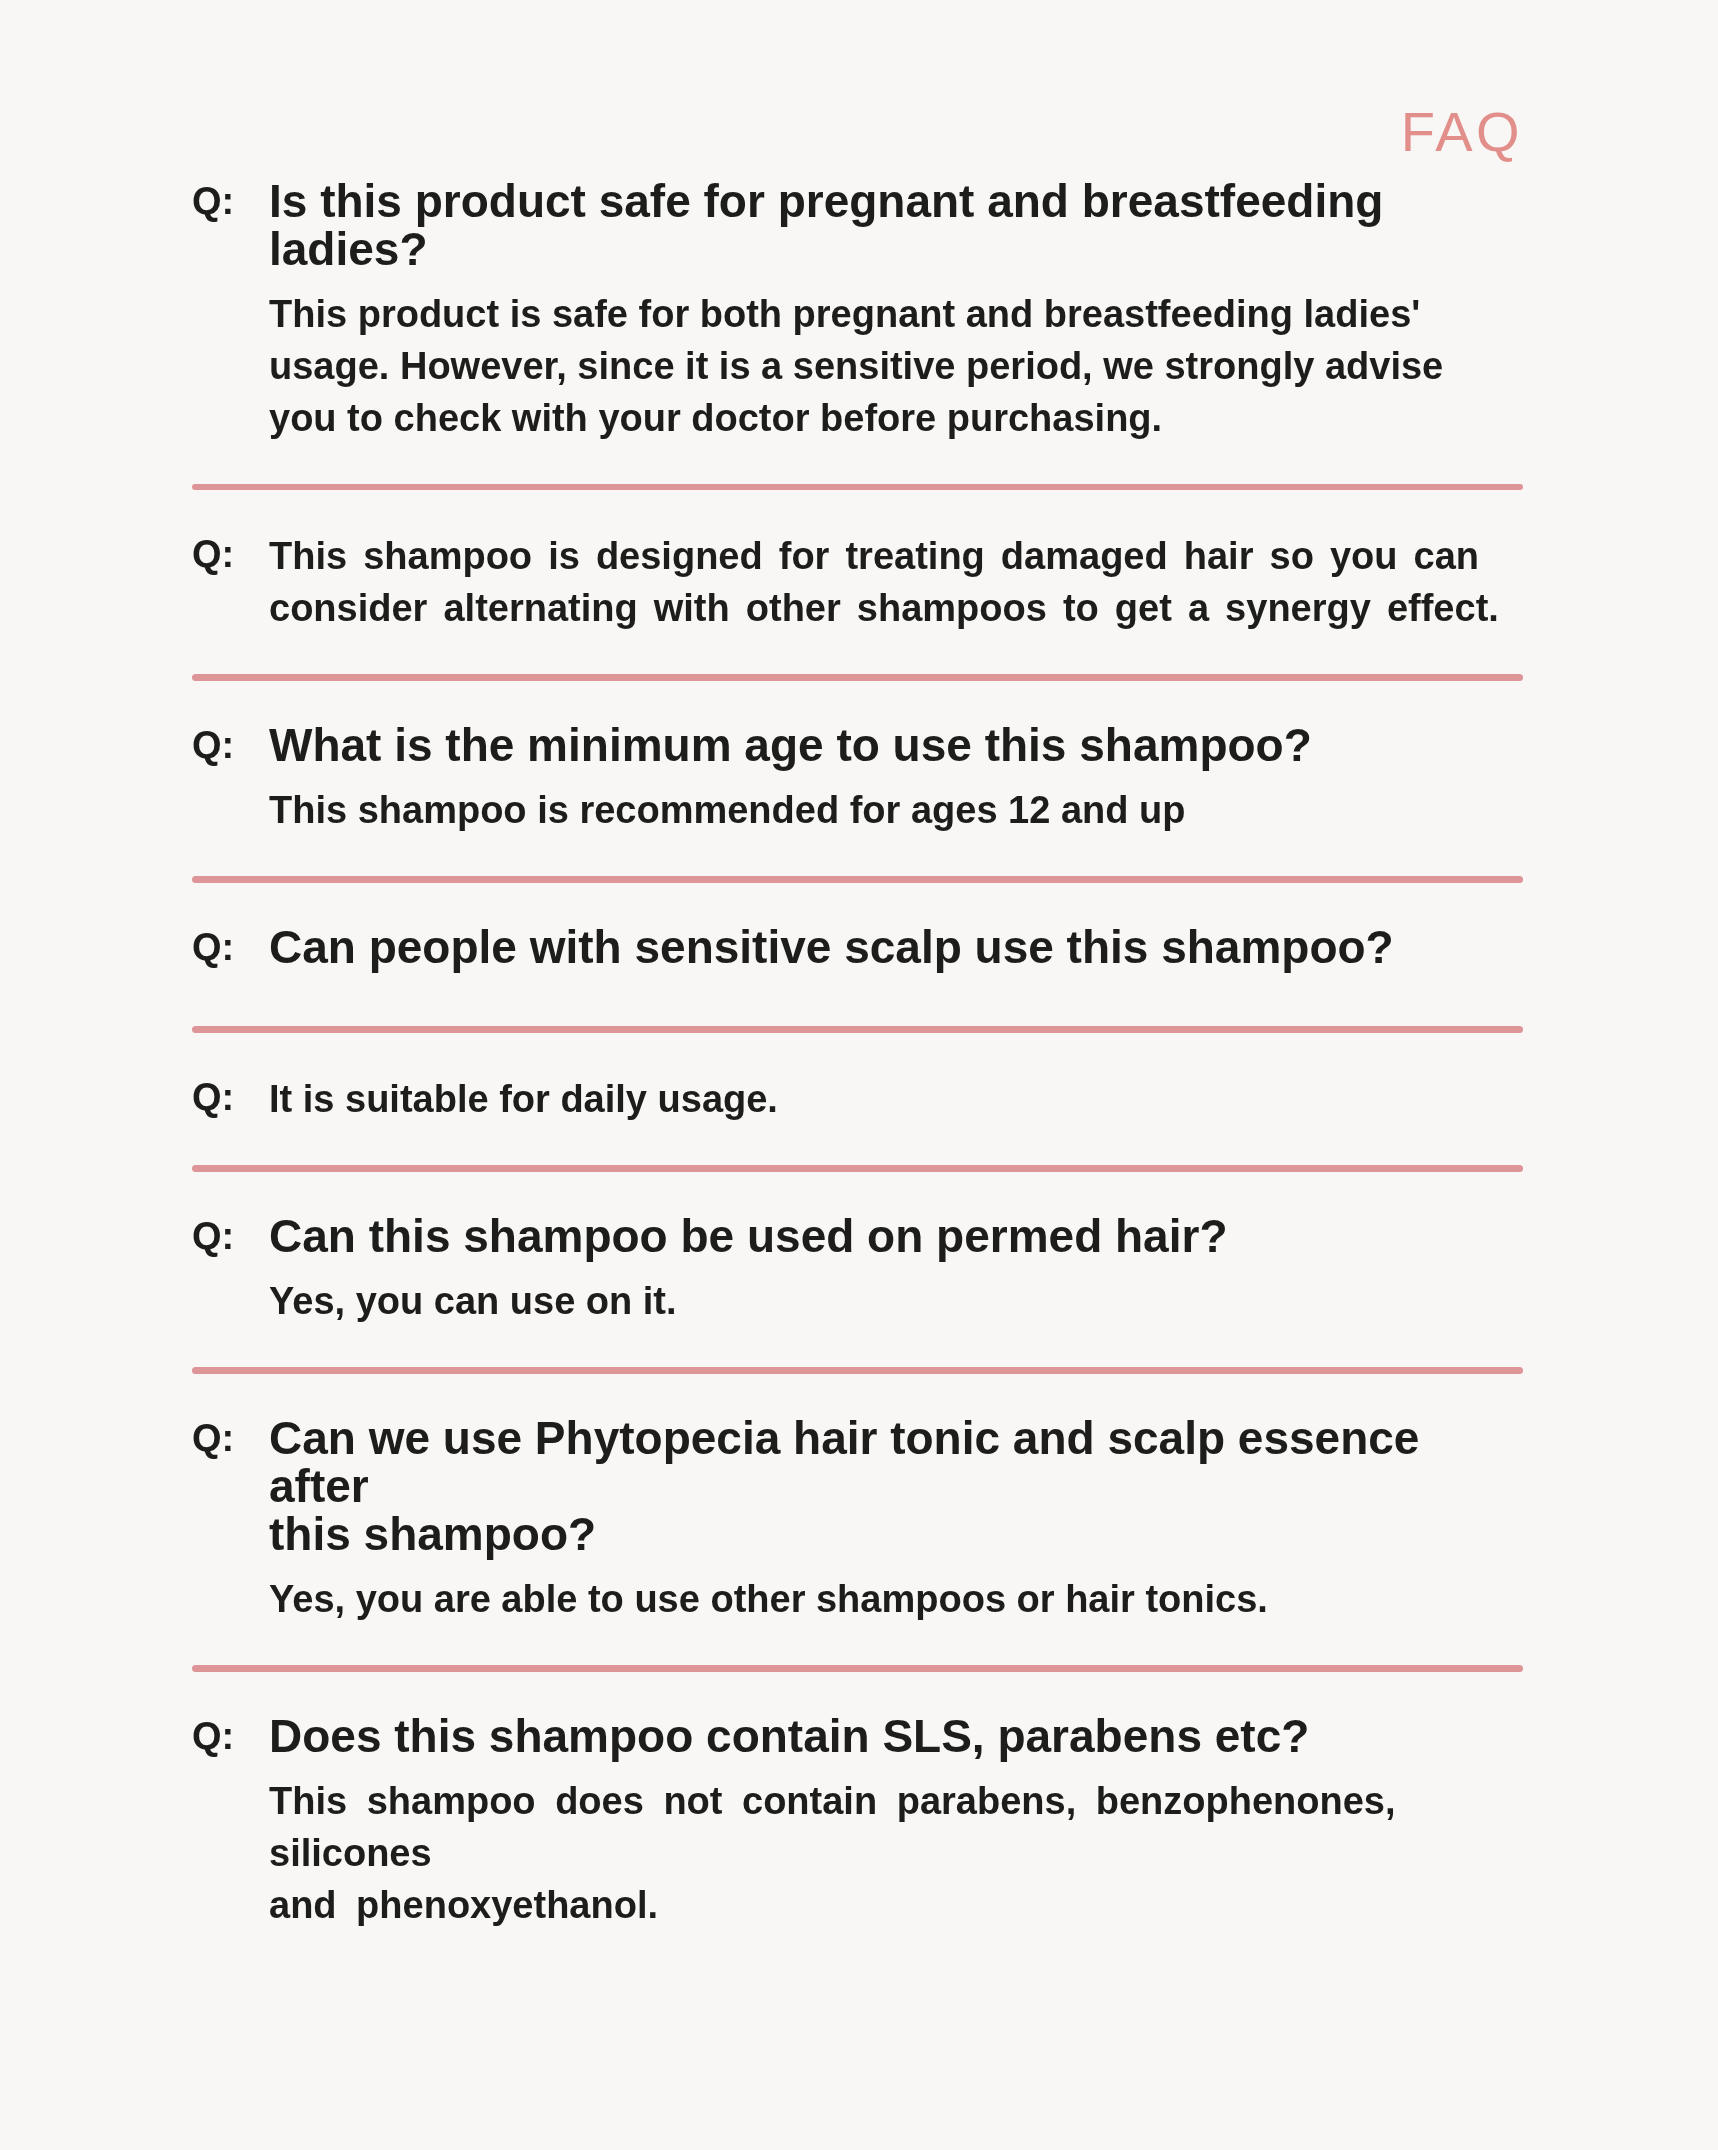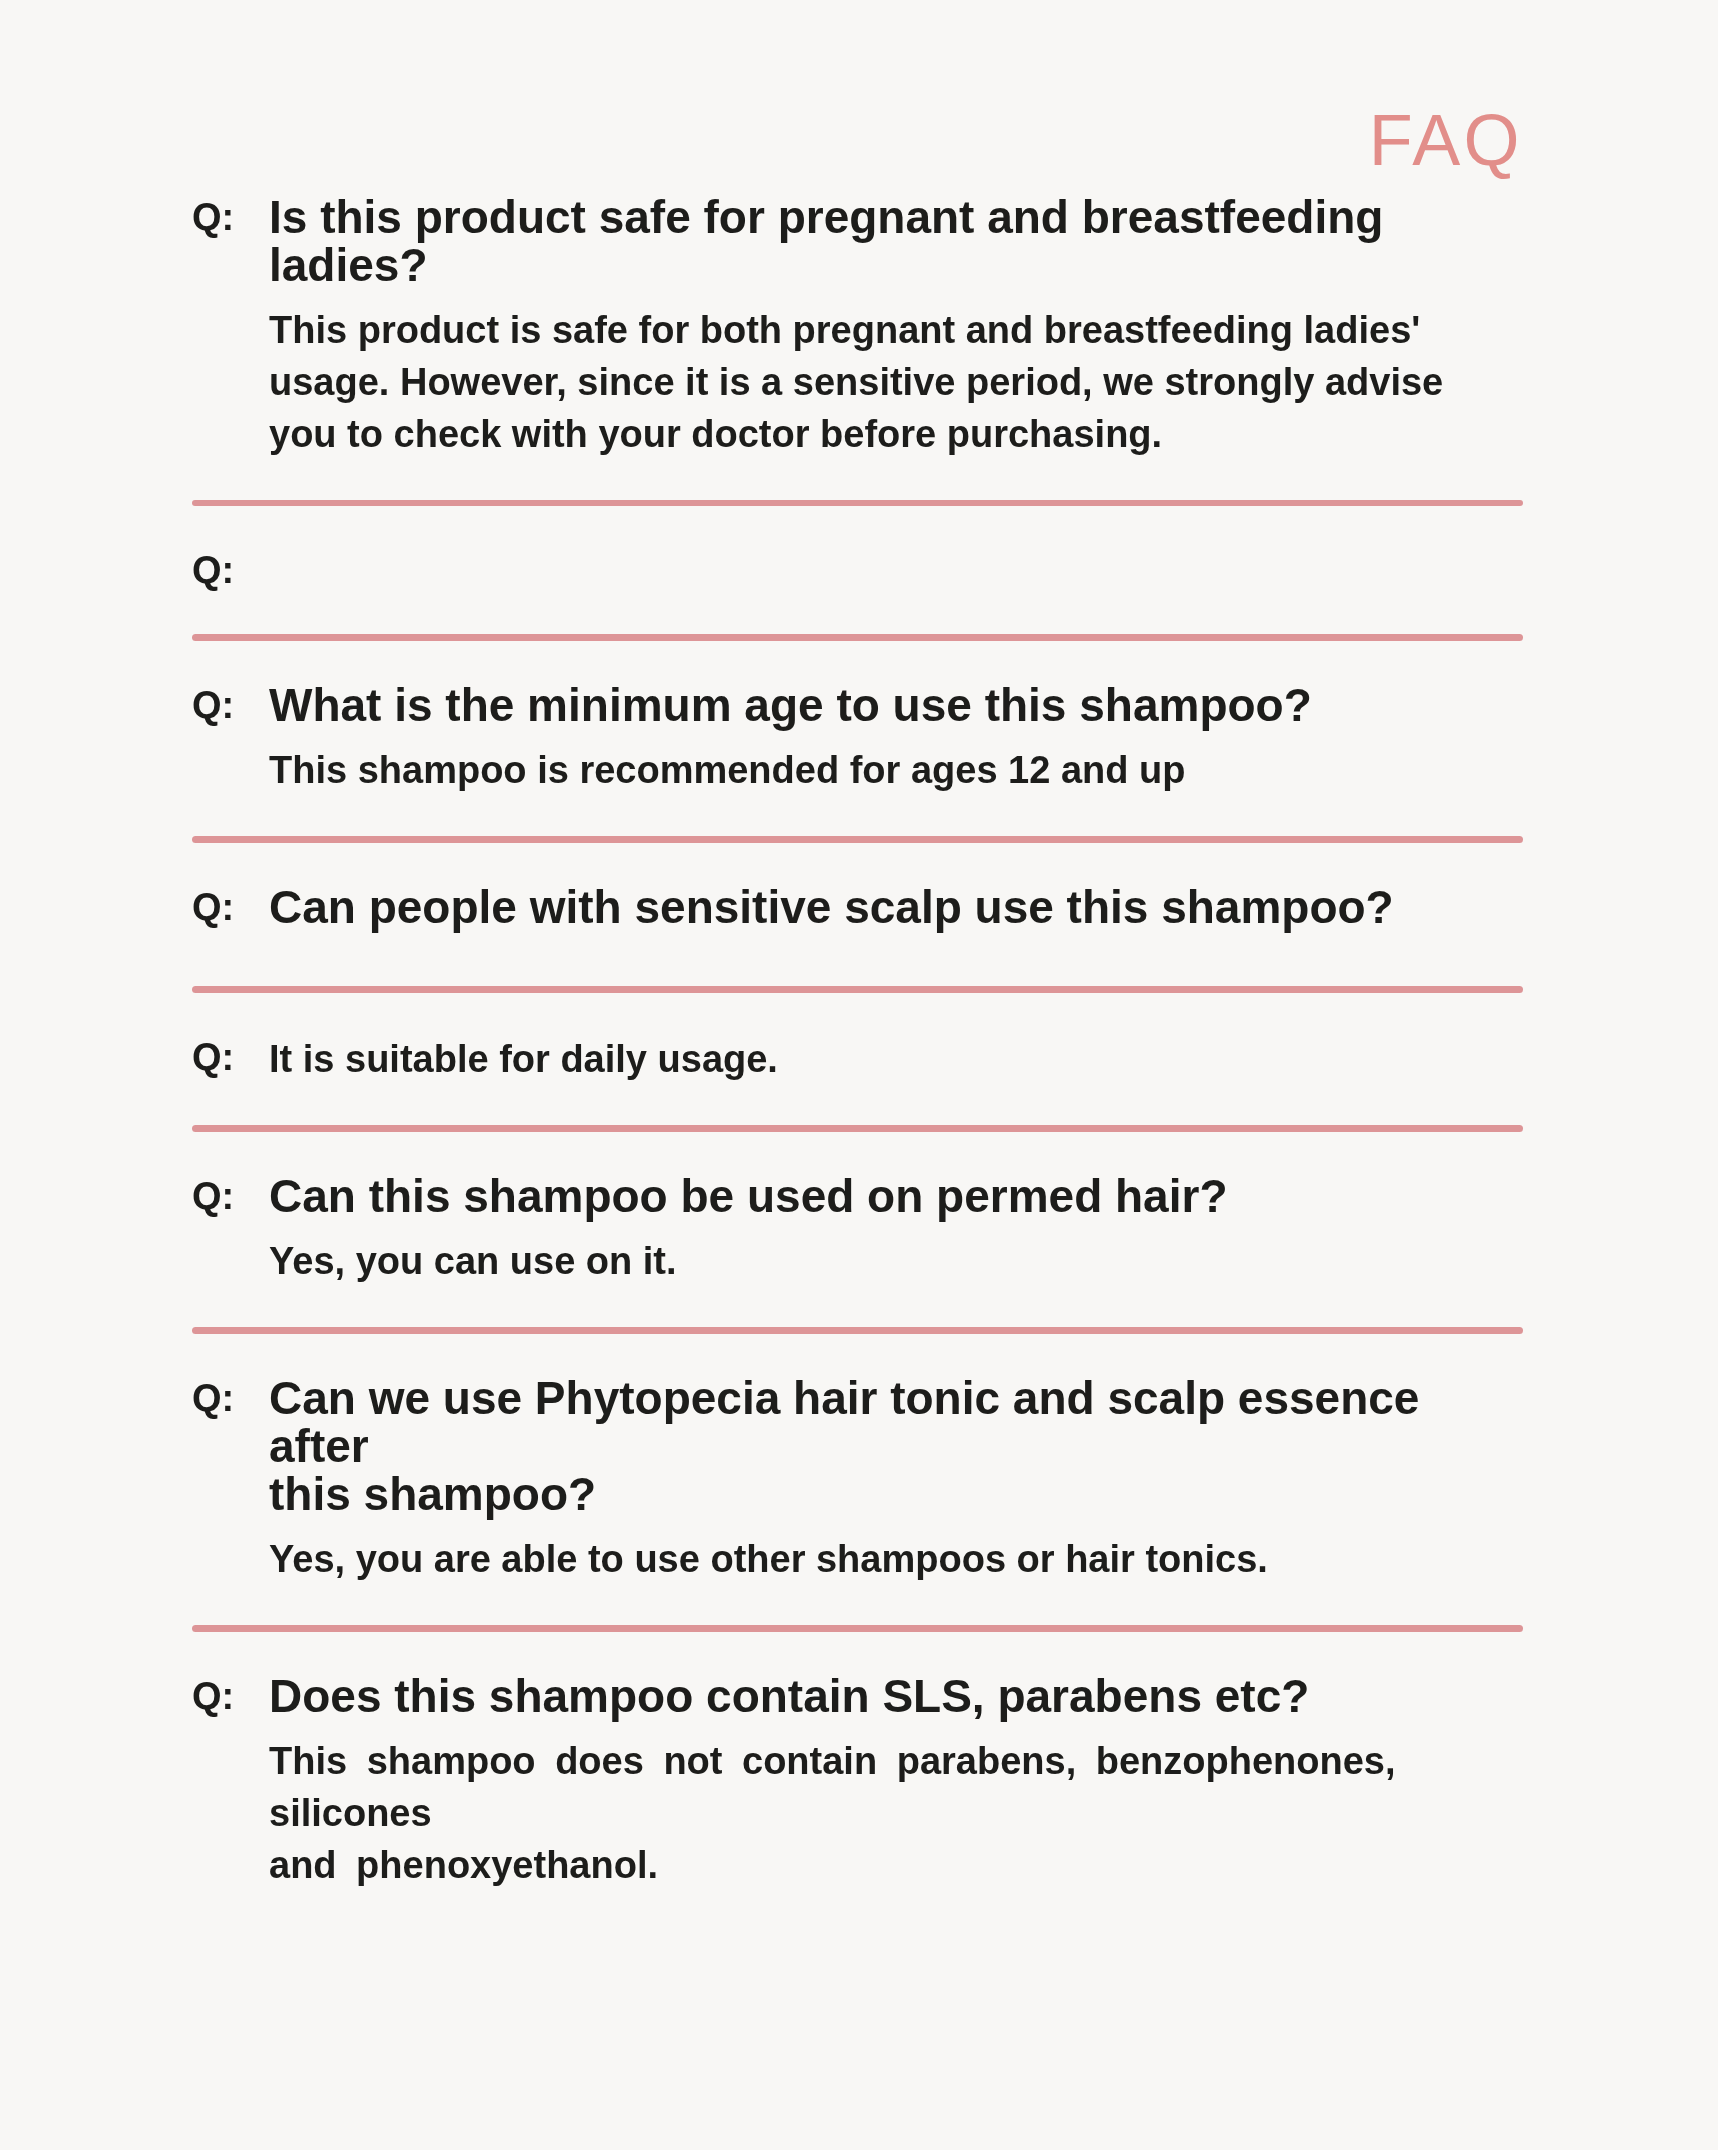--- a/index.html
+++ b/index.html
@@ -12,7 +12,7 @@
   }
   .page { padding: 104px 195px 0 192px; }
   .title {
-    font-size: 72px;
+    font-size: 56px;
     line-height: 1;
     font-weight: 400;
     letter-spacing: 3.4px;

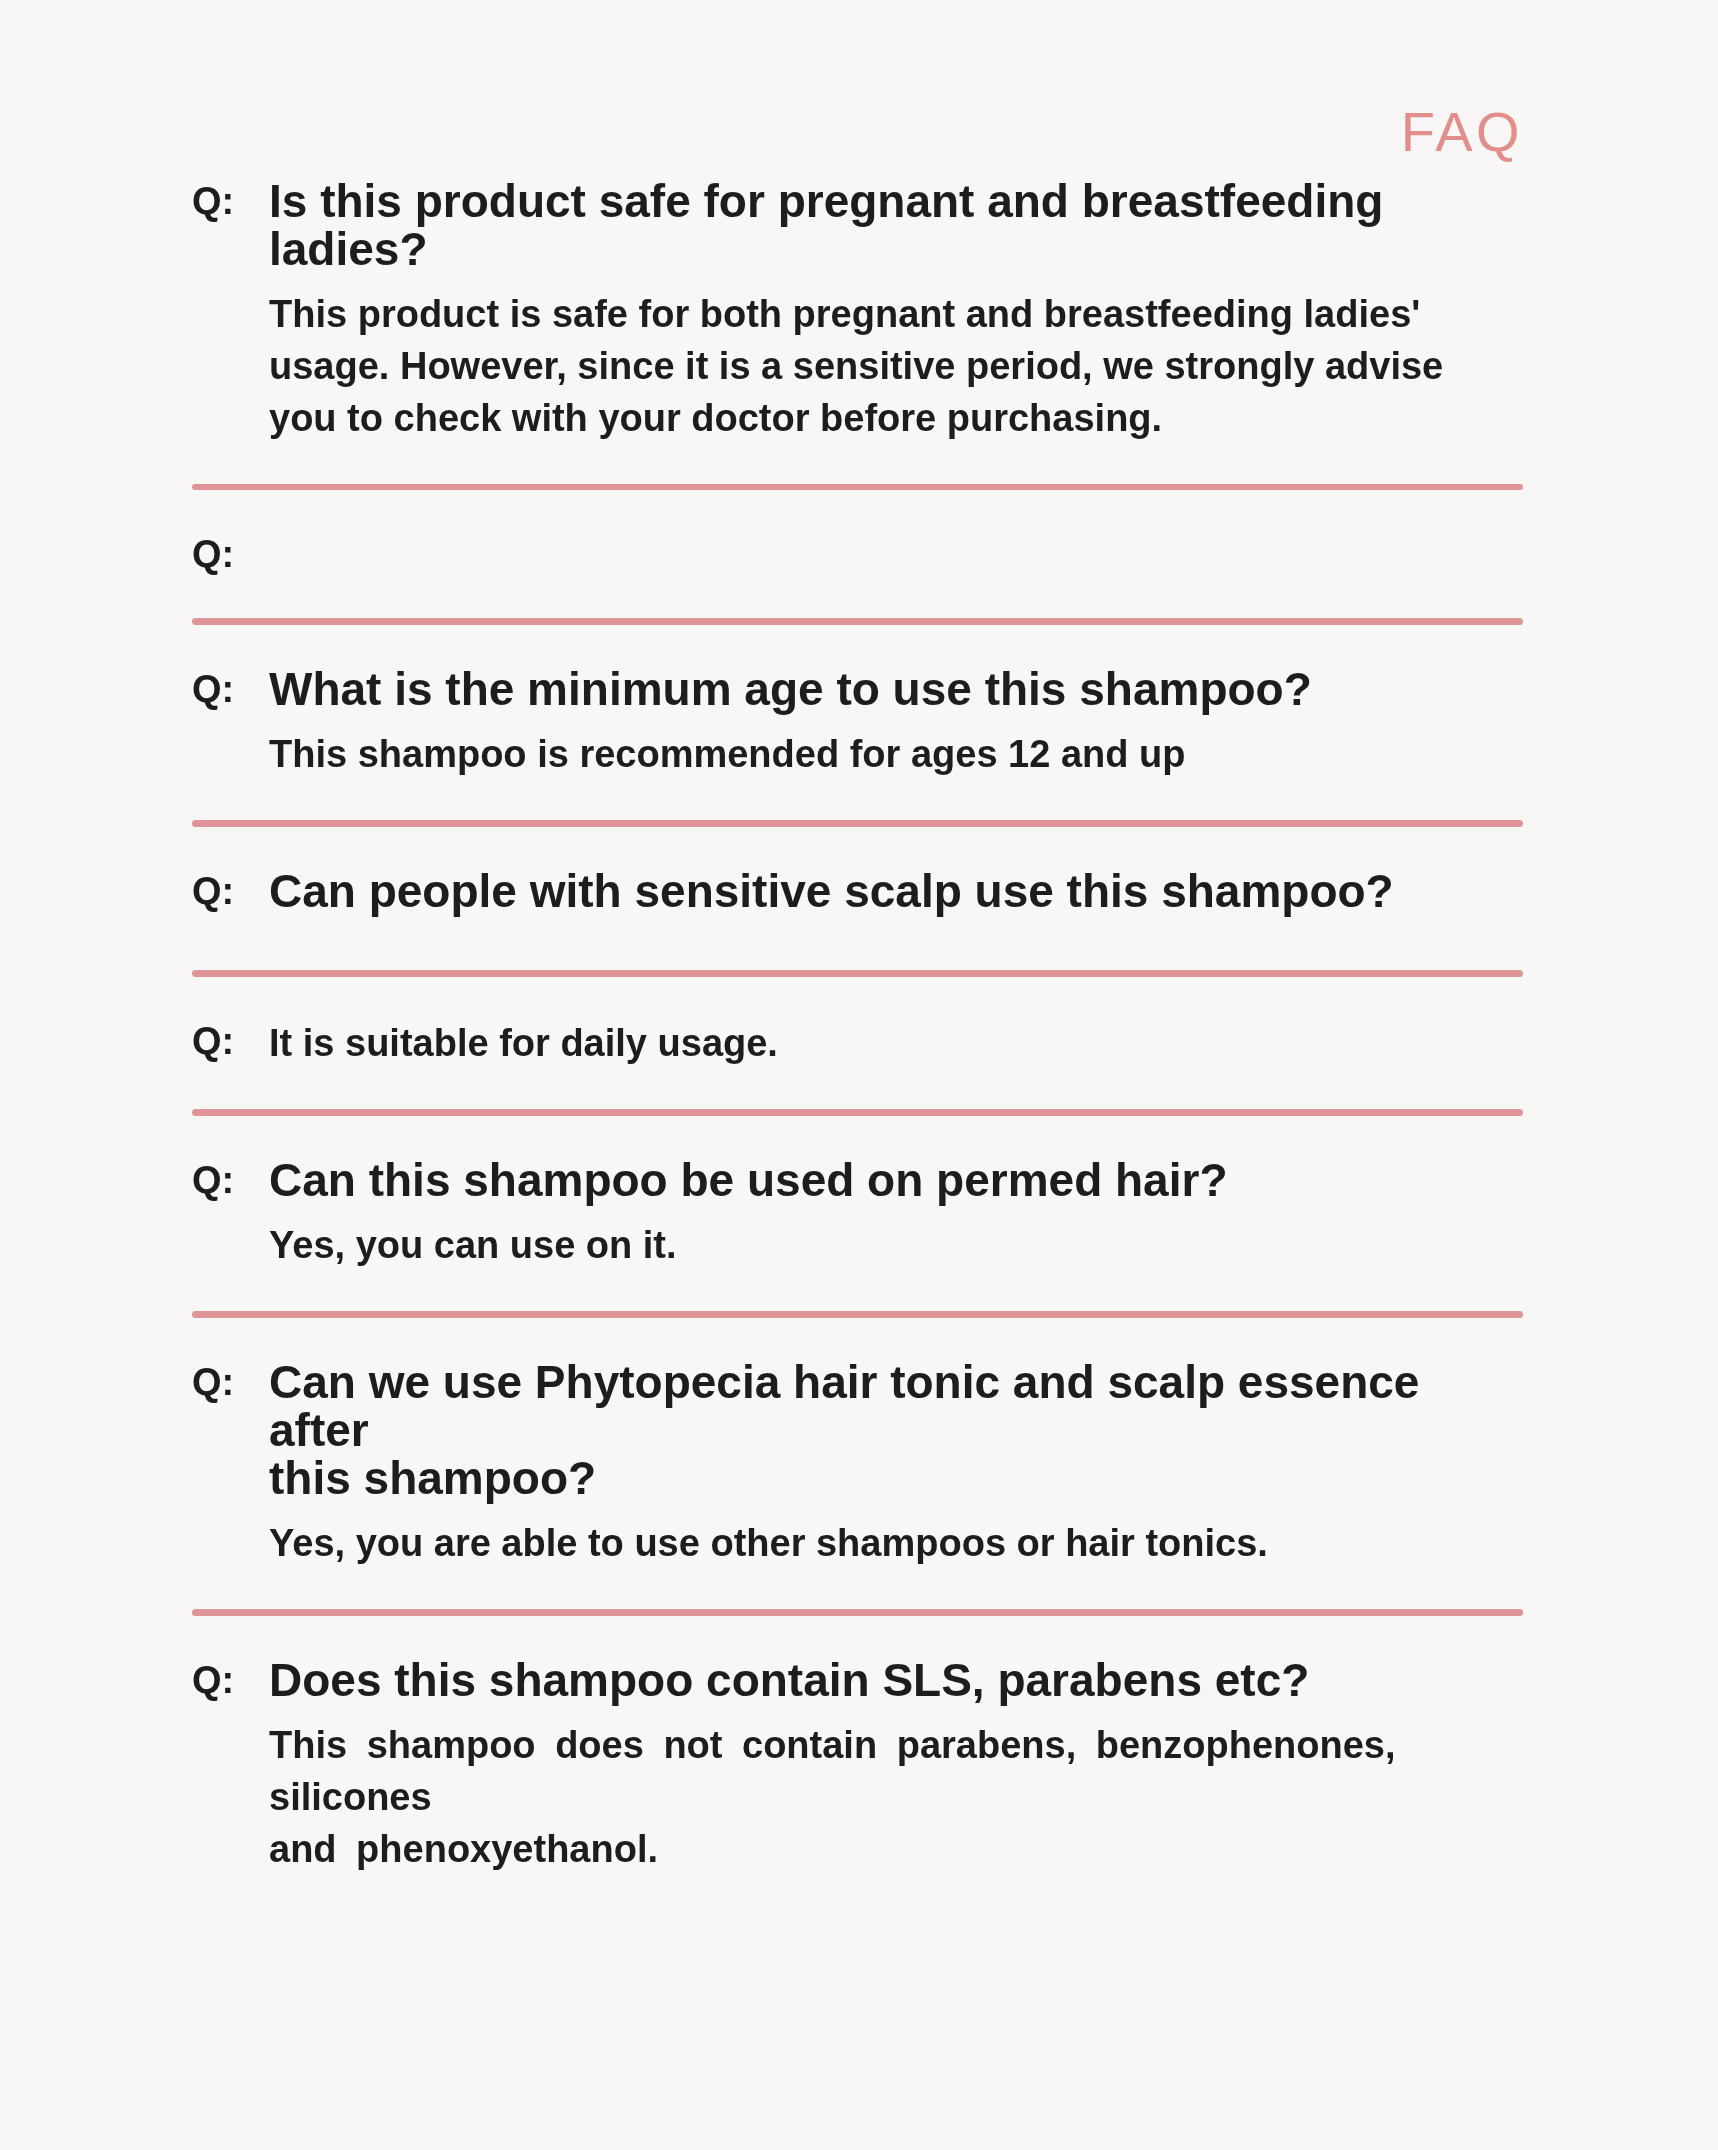--- a/index.html
+++ b/index.html
@@ -72,6 +72,8 @@
   <section class="faq-item">
     <div class="q-label">Q:</div>
     <div class="item-body">
+      <p class="answer ws-8">This shampoo is designed for treating damaged hair so you can
+consider alternating with other shampoos to get a synergy effect.</p>
     </div>
   </section>
   <div class="divider"></div>

